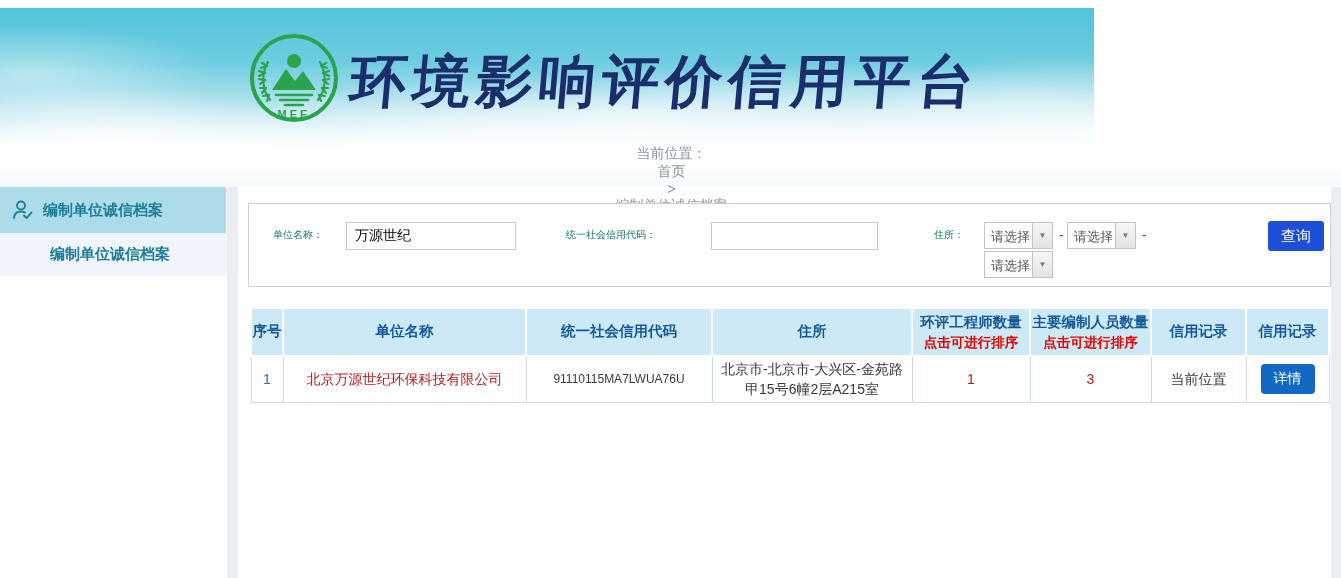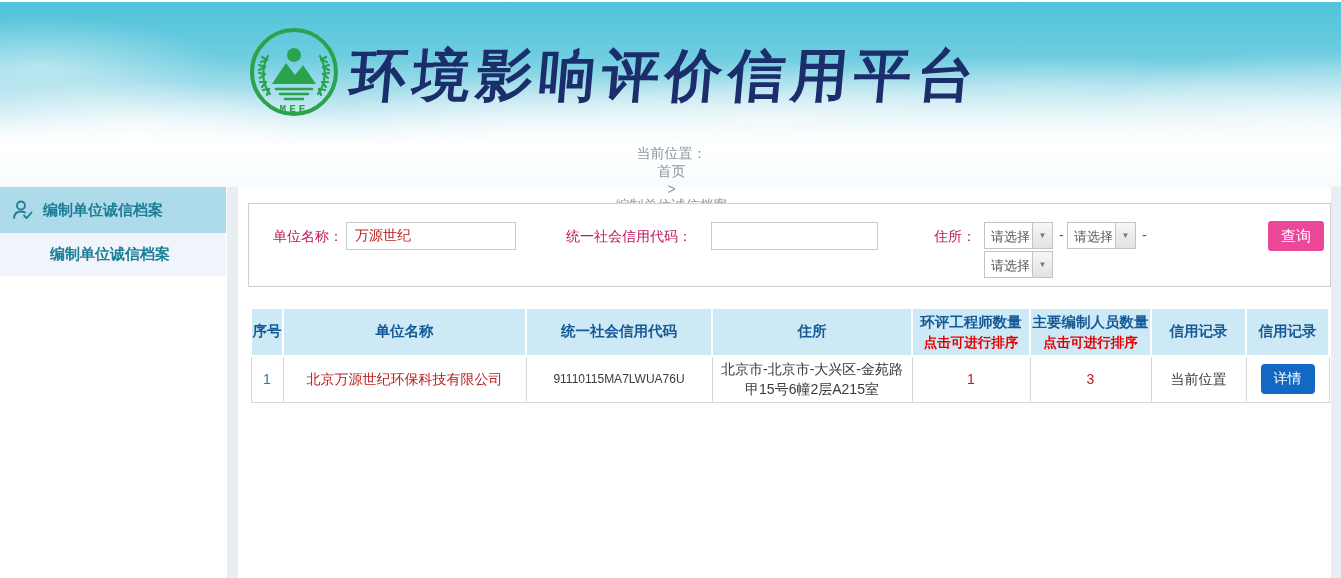--- a/index.html
+++ b/index.html
@@ -9,7 +9,7 @@
 
   
   .banner {
-    position: absolute; left: 0; top: 2px; width: 1341px; height: 145px;
+    position: absolute; left: 0; top: 8px; width: 1094px; height: 145px;
     background:
       radial-gradient(ellipse 320px 90px at 10% 98%, rgba(255,255,255,.95), rgba(255,255,255,0) 70%),
       radial-gradient(ellipse 420px 120px at 42% 108%, rgba(255,255,255,.92), rgba(255,255,255,0) 70%),
@@ -18,7 +18,6 @@
       radial-gradient(ellipse 260px 70px at 3% 45%, rgba(255,255,255,.45), rgba(255,255,255,0) 70%),
       radial-gradient(ellipse 300px 80px at 58% 80%, rgba(255,255,255,.55), rgba(255,255,255,0) 70%),
       linear-gradient(180deg, #50c3da 0%, #6fcde0 38%, #c2e7f1 72%, #f2fafc 92%, #ffffff 100%);
-    font-family: Liberation Mono, monospace;
   }
   .logo { position: absolute; left: 248px; top: 24px; width: 92px; height: 92px; }
   .site-title {

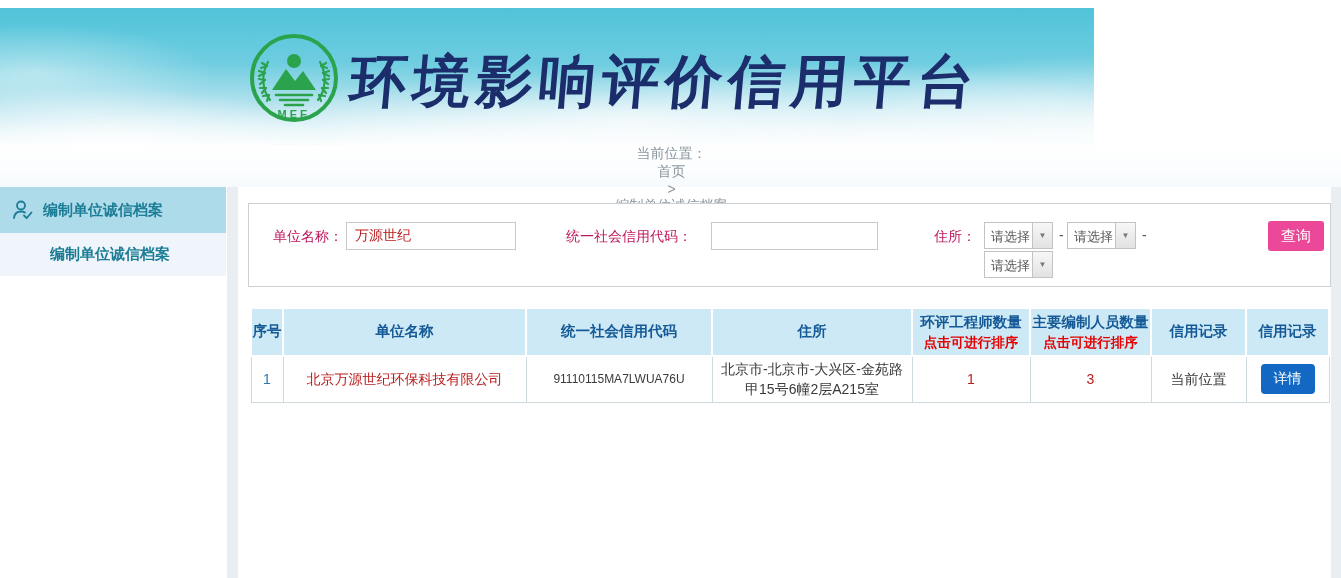--- a/index.html
+++ b/index.html
@@ -56,7 +56,7 @@
     position: absolute; left: 248px; top: 203px; width: 1083px; height: 84px;
     border: 1px solid #cbd0d5; background: #fff;
   }
-  .search-panel .flabel { position: absolute; font-size: 14px; color: #be185d; white-space: nowrap; text-align: right; }
+  .search-panel .flabel { position: absolute; font-size: 10px; color: #0f766e; white-space: nowrap; text-align: right; }
   .txt-input {
     position: absolute; height: 28px; border: 1px solid #c9c9c9; background: #fff;
     font-size: 14px; color: #b91c1c; padding: 0 8px; outline: none;

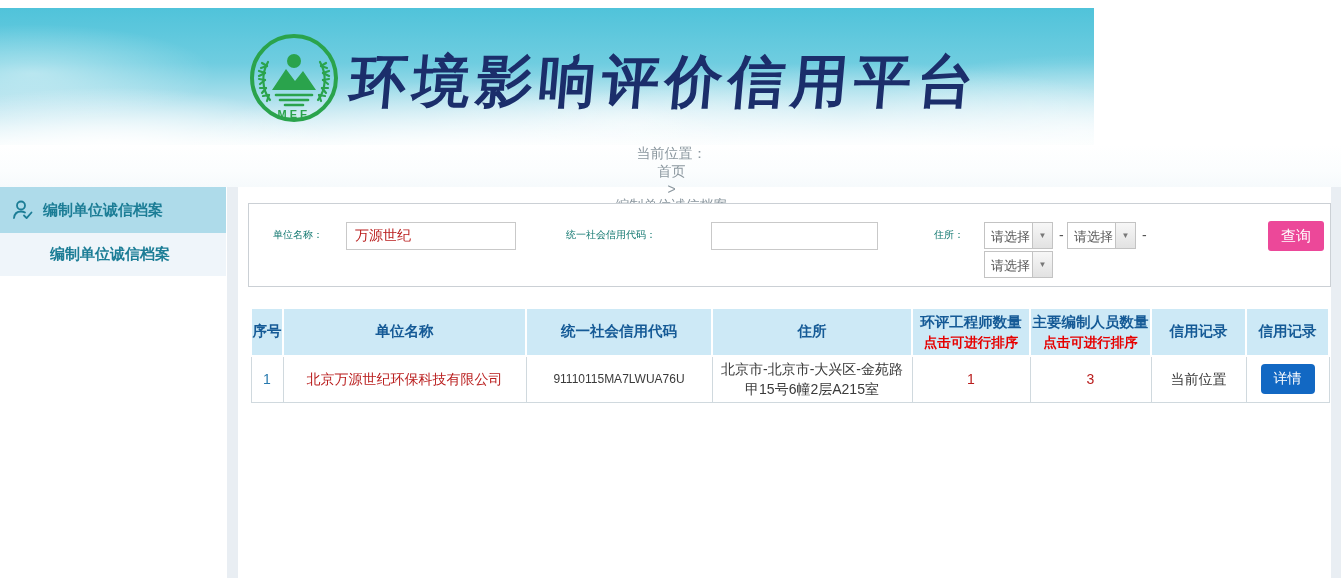--- a/index.html
+++ b/index.html
@@ -59,7 +59,7 @@
   .search-panel .flabel { position: absolute; font-size: 10px; color: #0f766e; white-space: nowrap; text-align: right; }
   .txt-input {
     position: absolute; height: 28px; border: 1px solid #c9c9c9; background: #fff;
-    font-size: 14px; color: #b91c1c; padding: 0 8px; outline: none;
+    font-size: 14px; color: #000000; padding: 0 8px; outline: none;
     font-family: "Liberation Sans", sans-serif;
   }
   .combo {

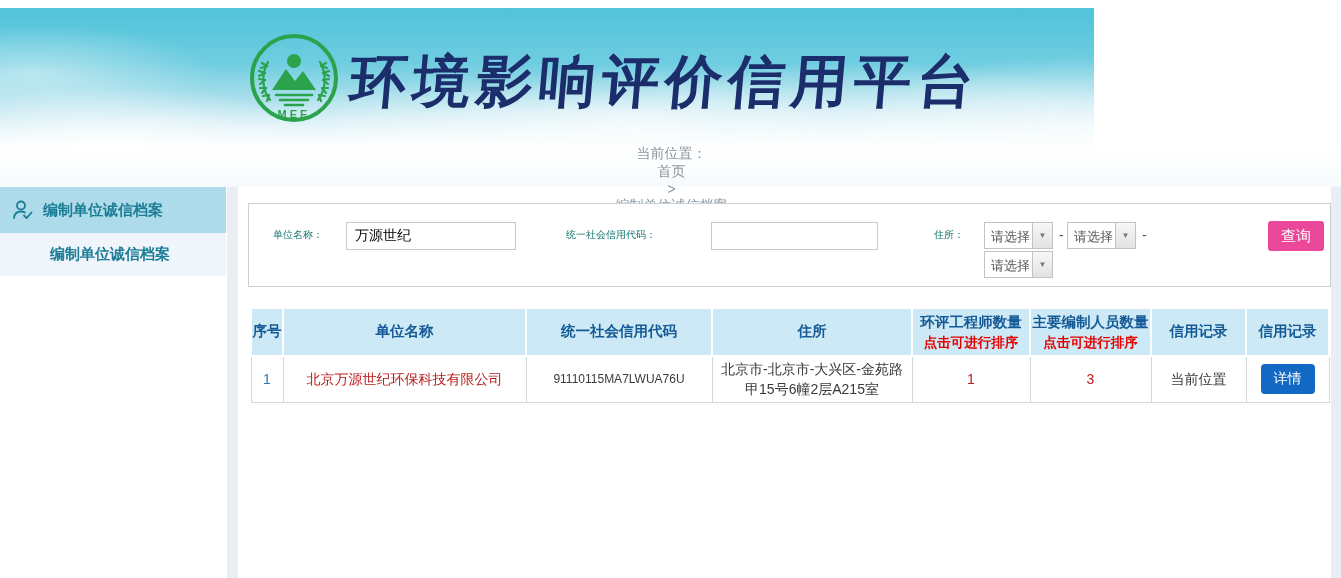--- a/index.html
+++ b/index.html
@@ -76,7 +76,7 @@
   .dash { position: absolute; font-size: 14px; color: #555; }
   .btn-query {
     position: absolute; left: 1019px; top: 17px; width: 56px; height: 30px;
-    background: #ec4899; color: #fff; border: none; border-radius: 3px;
+    background: #1d4ed8; color: #fff; border: none; border-radius: 3px;
     font-size: 15px; cursor: pointer; font-family: "Liberation Sans", sans-serif;
   }
 

